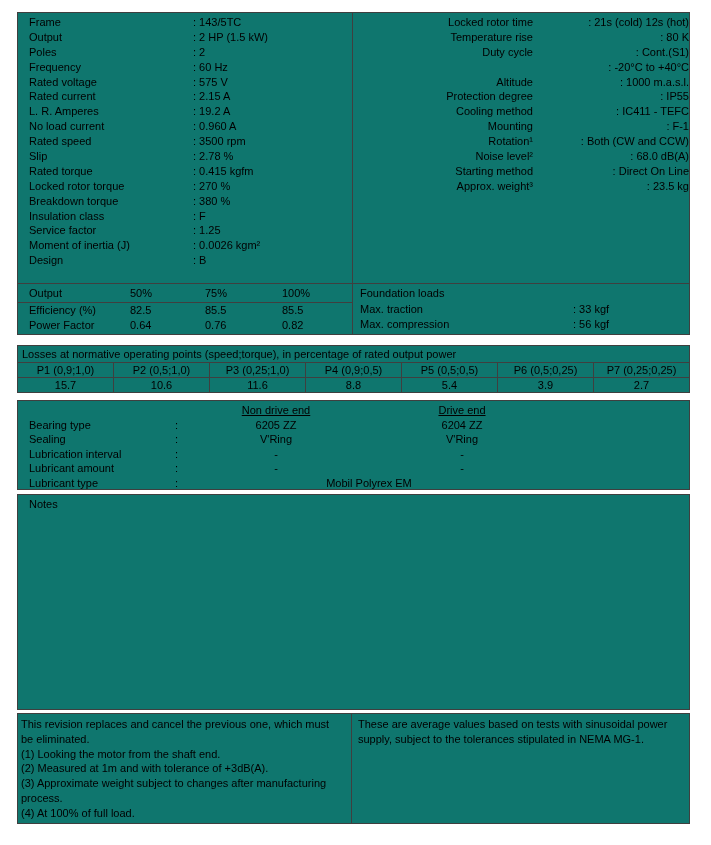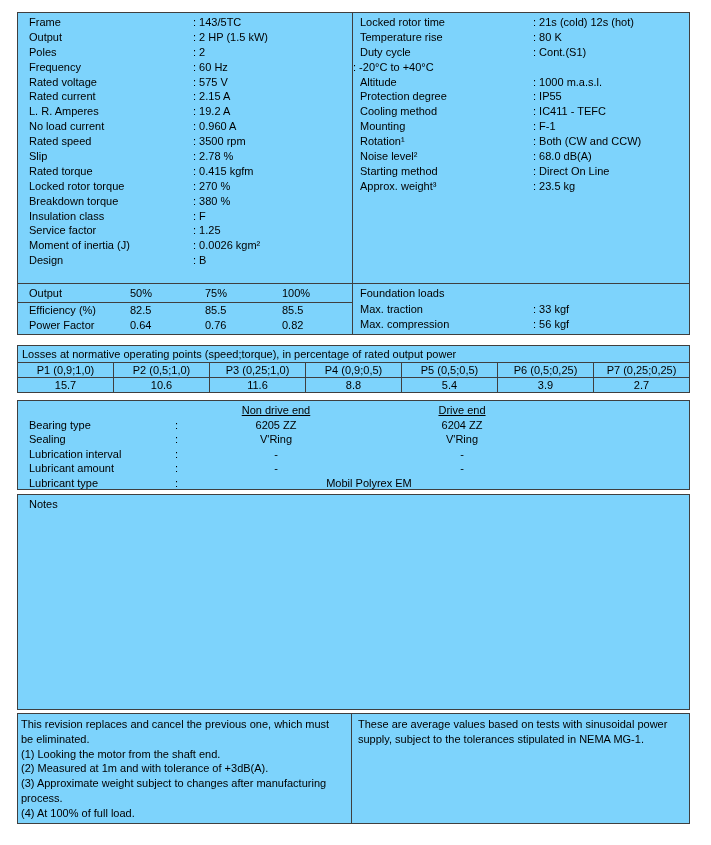--- a/index.html
+++ b/index.html
@@ -5,7 +5,7 @@
   html,body{margin:0;padding:0;background:#fff;}
   body{font-family:"Liberation Sans",sans-serif;font-size:11px;color:#000;width:711px;height:845px;overflow:hidden;}
   .page{width:673px;margin:12px 0 0 17px;}
-  .sec{border:1px solid #3f3f3f;box-sizing:border-box;background:#7dd3fc;}
+  .sec{border:1px solid #3f3f3f;box-sizing:border-box;background:#0f766e;}
 
   
   #sec-specs{height:272px;display:flex;}

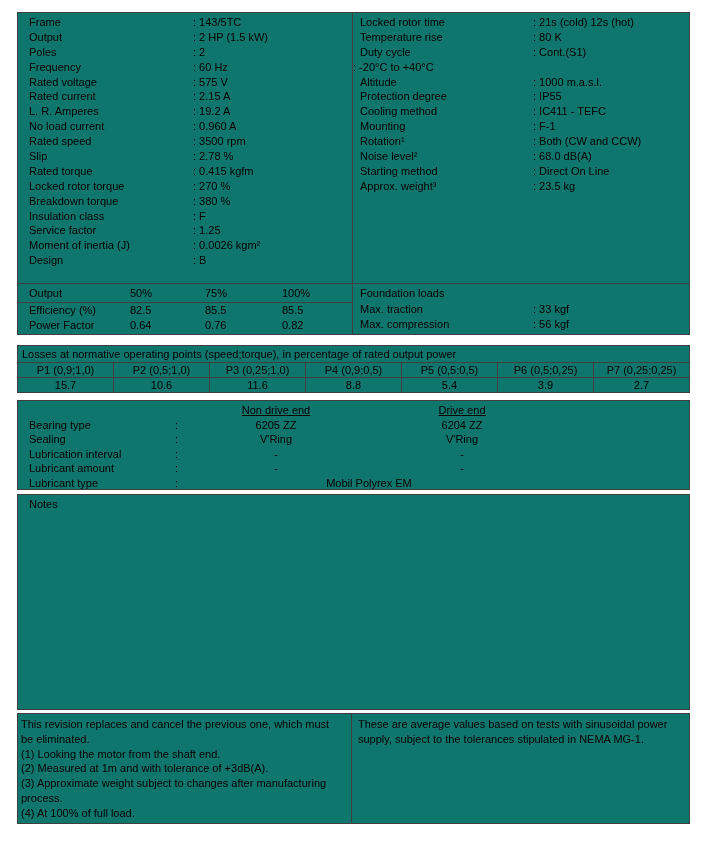--- a/index.html
+++ b/index.html
@@ -11,7 +11,7 @@
   #sec-specs{height:272px;display:flex;}
   .specs-col{padding-top:2px;box-sizing:border-box;}
   .specs-left{width:334px;}
-  .specs-right{flex:1;border-left:1px solid #3f3f3f;}
+  .specs-right{flex:1;border-left:1px solid #3f3f3f;text-align:right;}
   .spec-row{display:flex;height:14.9px;line-height:14.9px;white-space:nowrap;}
   .specs-left .spec-label{width:175px;padding-left:11px;box-sizing:border-box;}
   .specs-right .spec-label{width:180px;padding-left:7px;box-sizing:border-box;}

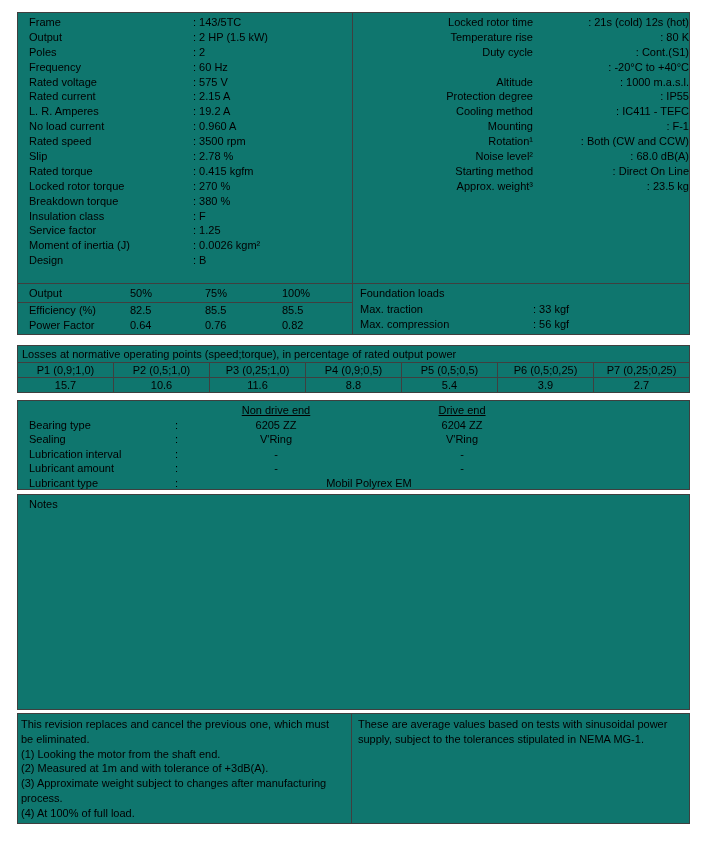--- a/index.html
+++ b/index.html
@@ -29,7 +29,7 @@
   .oc2{width:77px;}
   .oc3{flex:1;}
   .fl-title{height:18px;line-height:18px;padding-left:7px;}
-  .out-right .spec-row{height:15px;line-height:15px;}
+  .out-right .spec-row{height:15px;line-height:15px;gap:40px;}
   .out-right .spec-row:first-of-type{margin-top:1px;}
   .out-right .spec-label{width:180px;padding-left:7px;box-sizing:border-box;}
 

